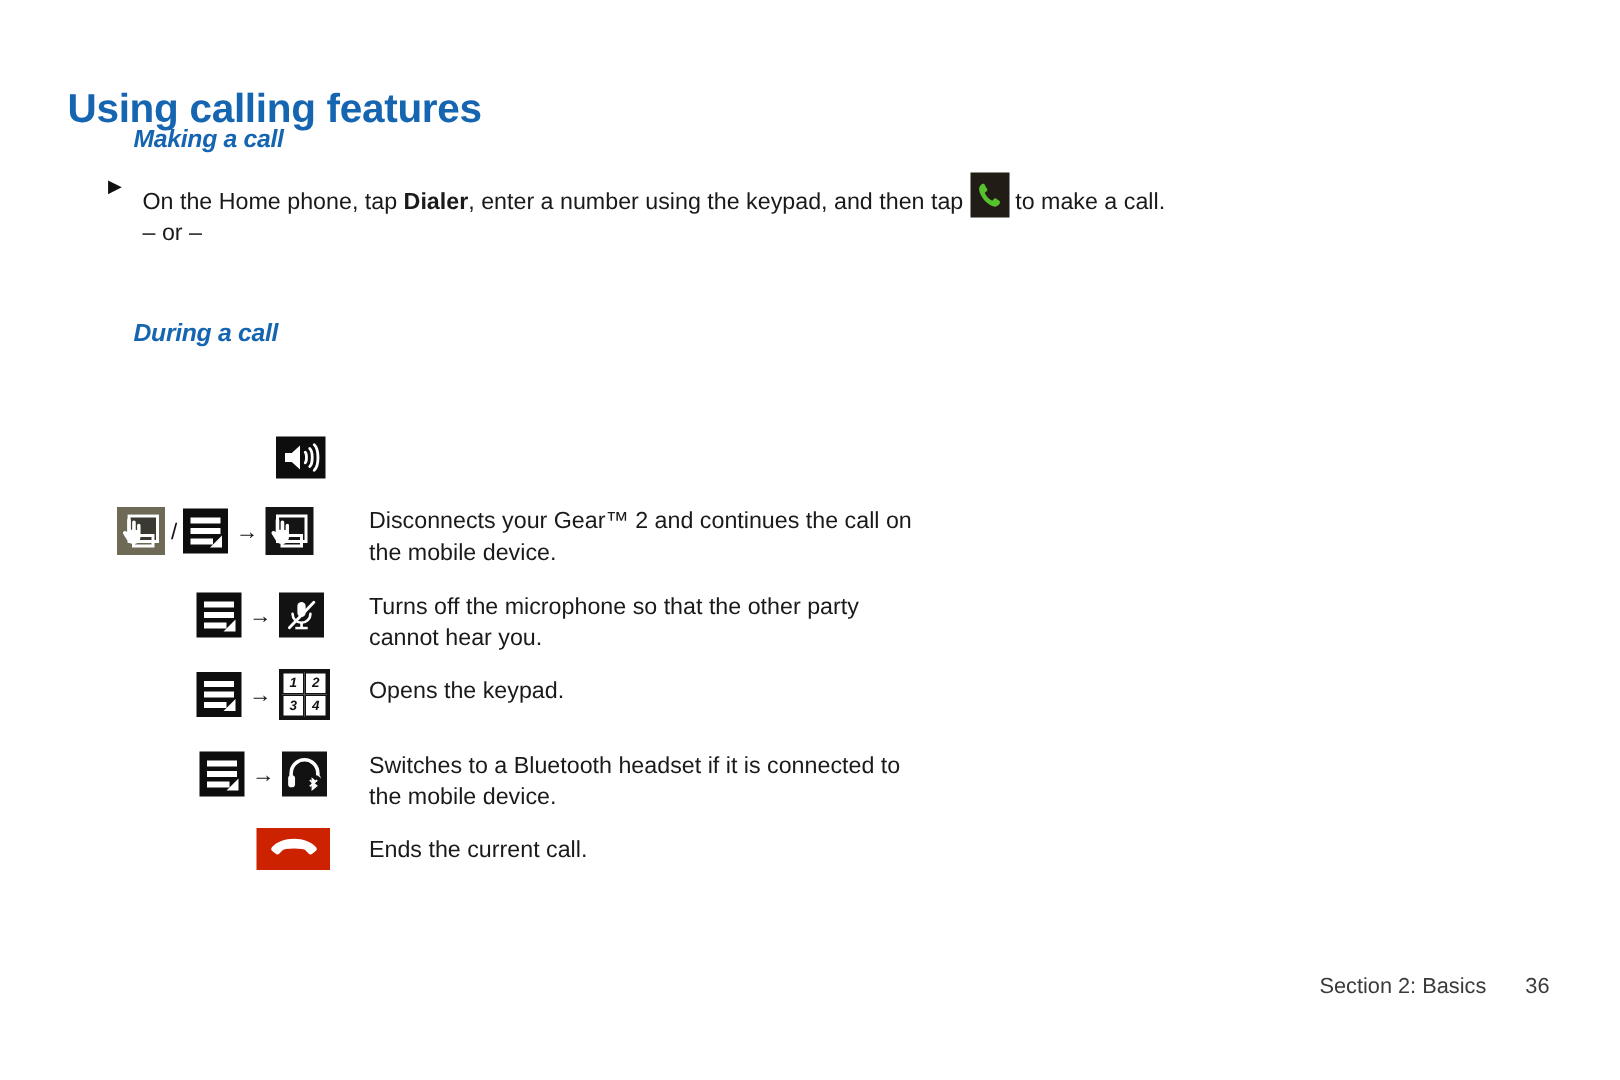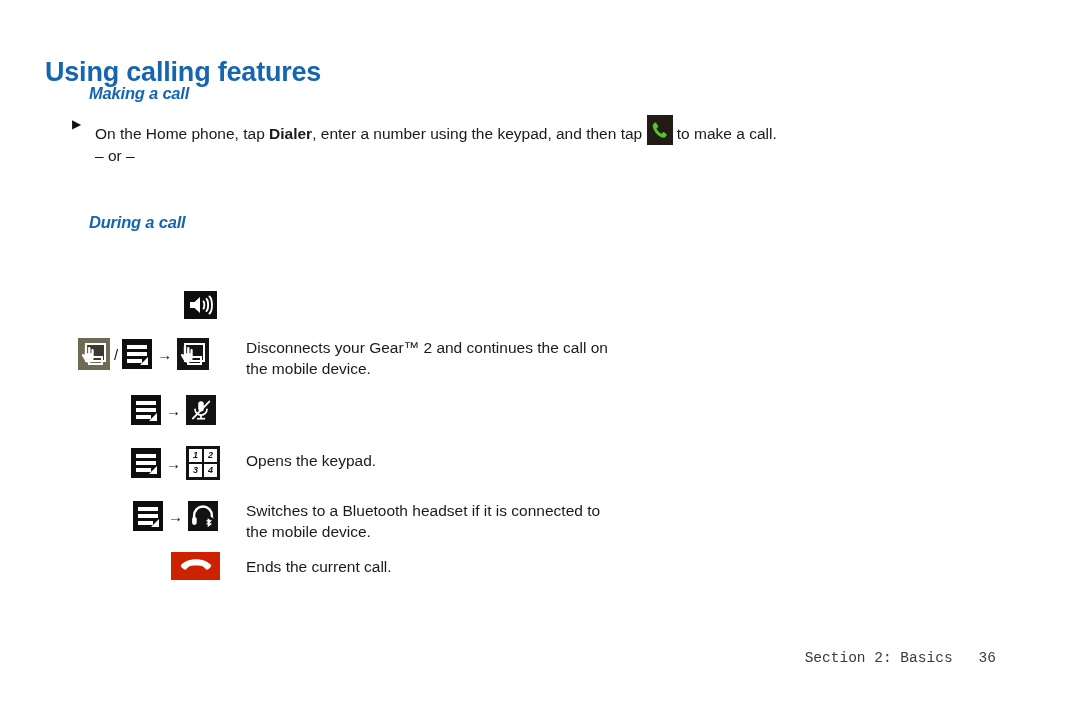--- a/index.html
+++ b/index.html
@@ -393,6 +393,8 @@
       </svg>
     </span>
   </div>
+  <div class="row-text r-mute-text">Turns off the microphone so that the other party
+cannot hear you.</div>
 
   <div class="row-icons r-keypad-icons">
     <span class="ibox menu-ico">

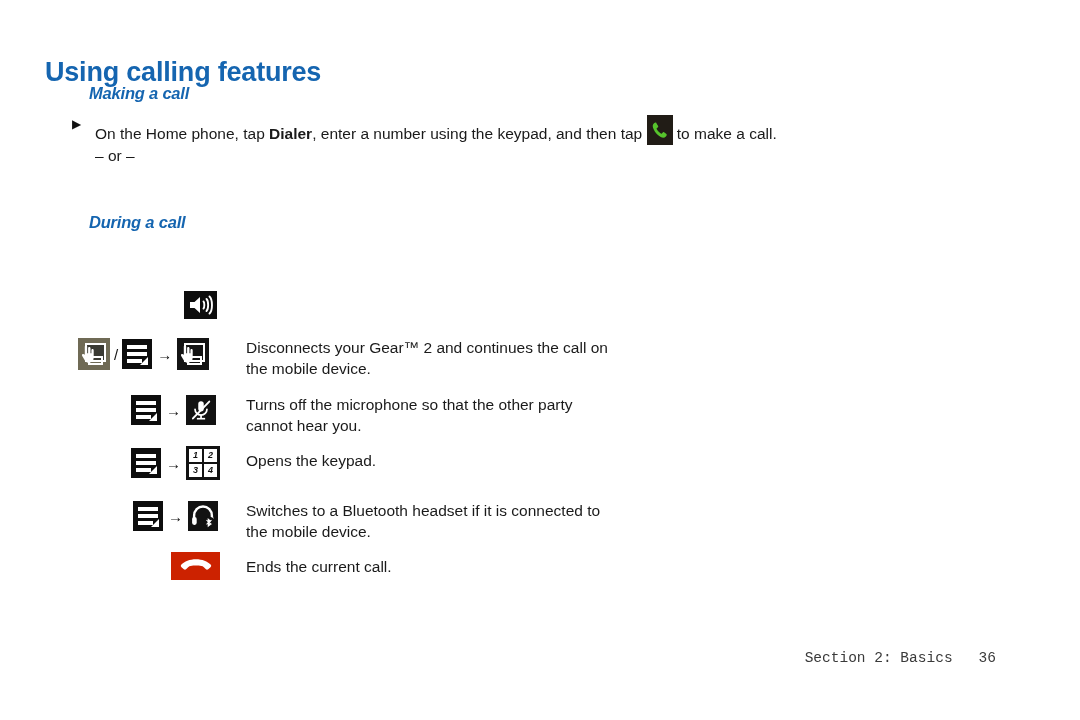--- a/index.html
+++ b/index.html
@@ -306,10 +306,9 @@
     right: 0;
     top: 650px;
     text-align: right;
-    padding-right: 84px;
+    padding-right: 47px;
     font-size: 14.5px;
     color: #3a3a3a;
-    font-family: Liberation Mono, monospace;
   }
   .footer .sec { margin-right: 26px; }
 </style>

